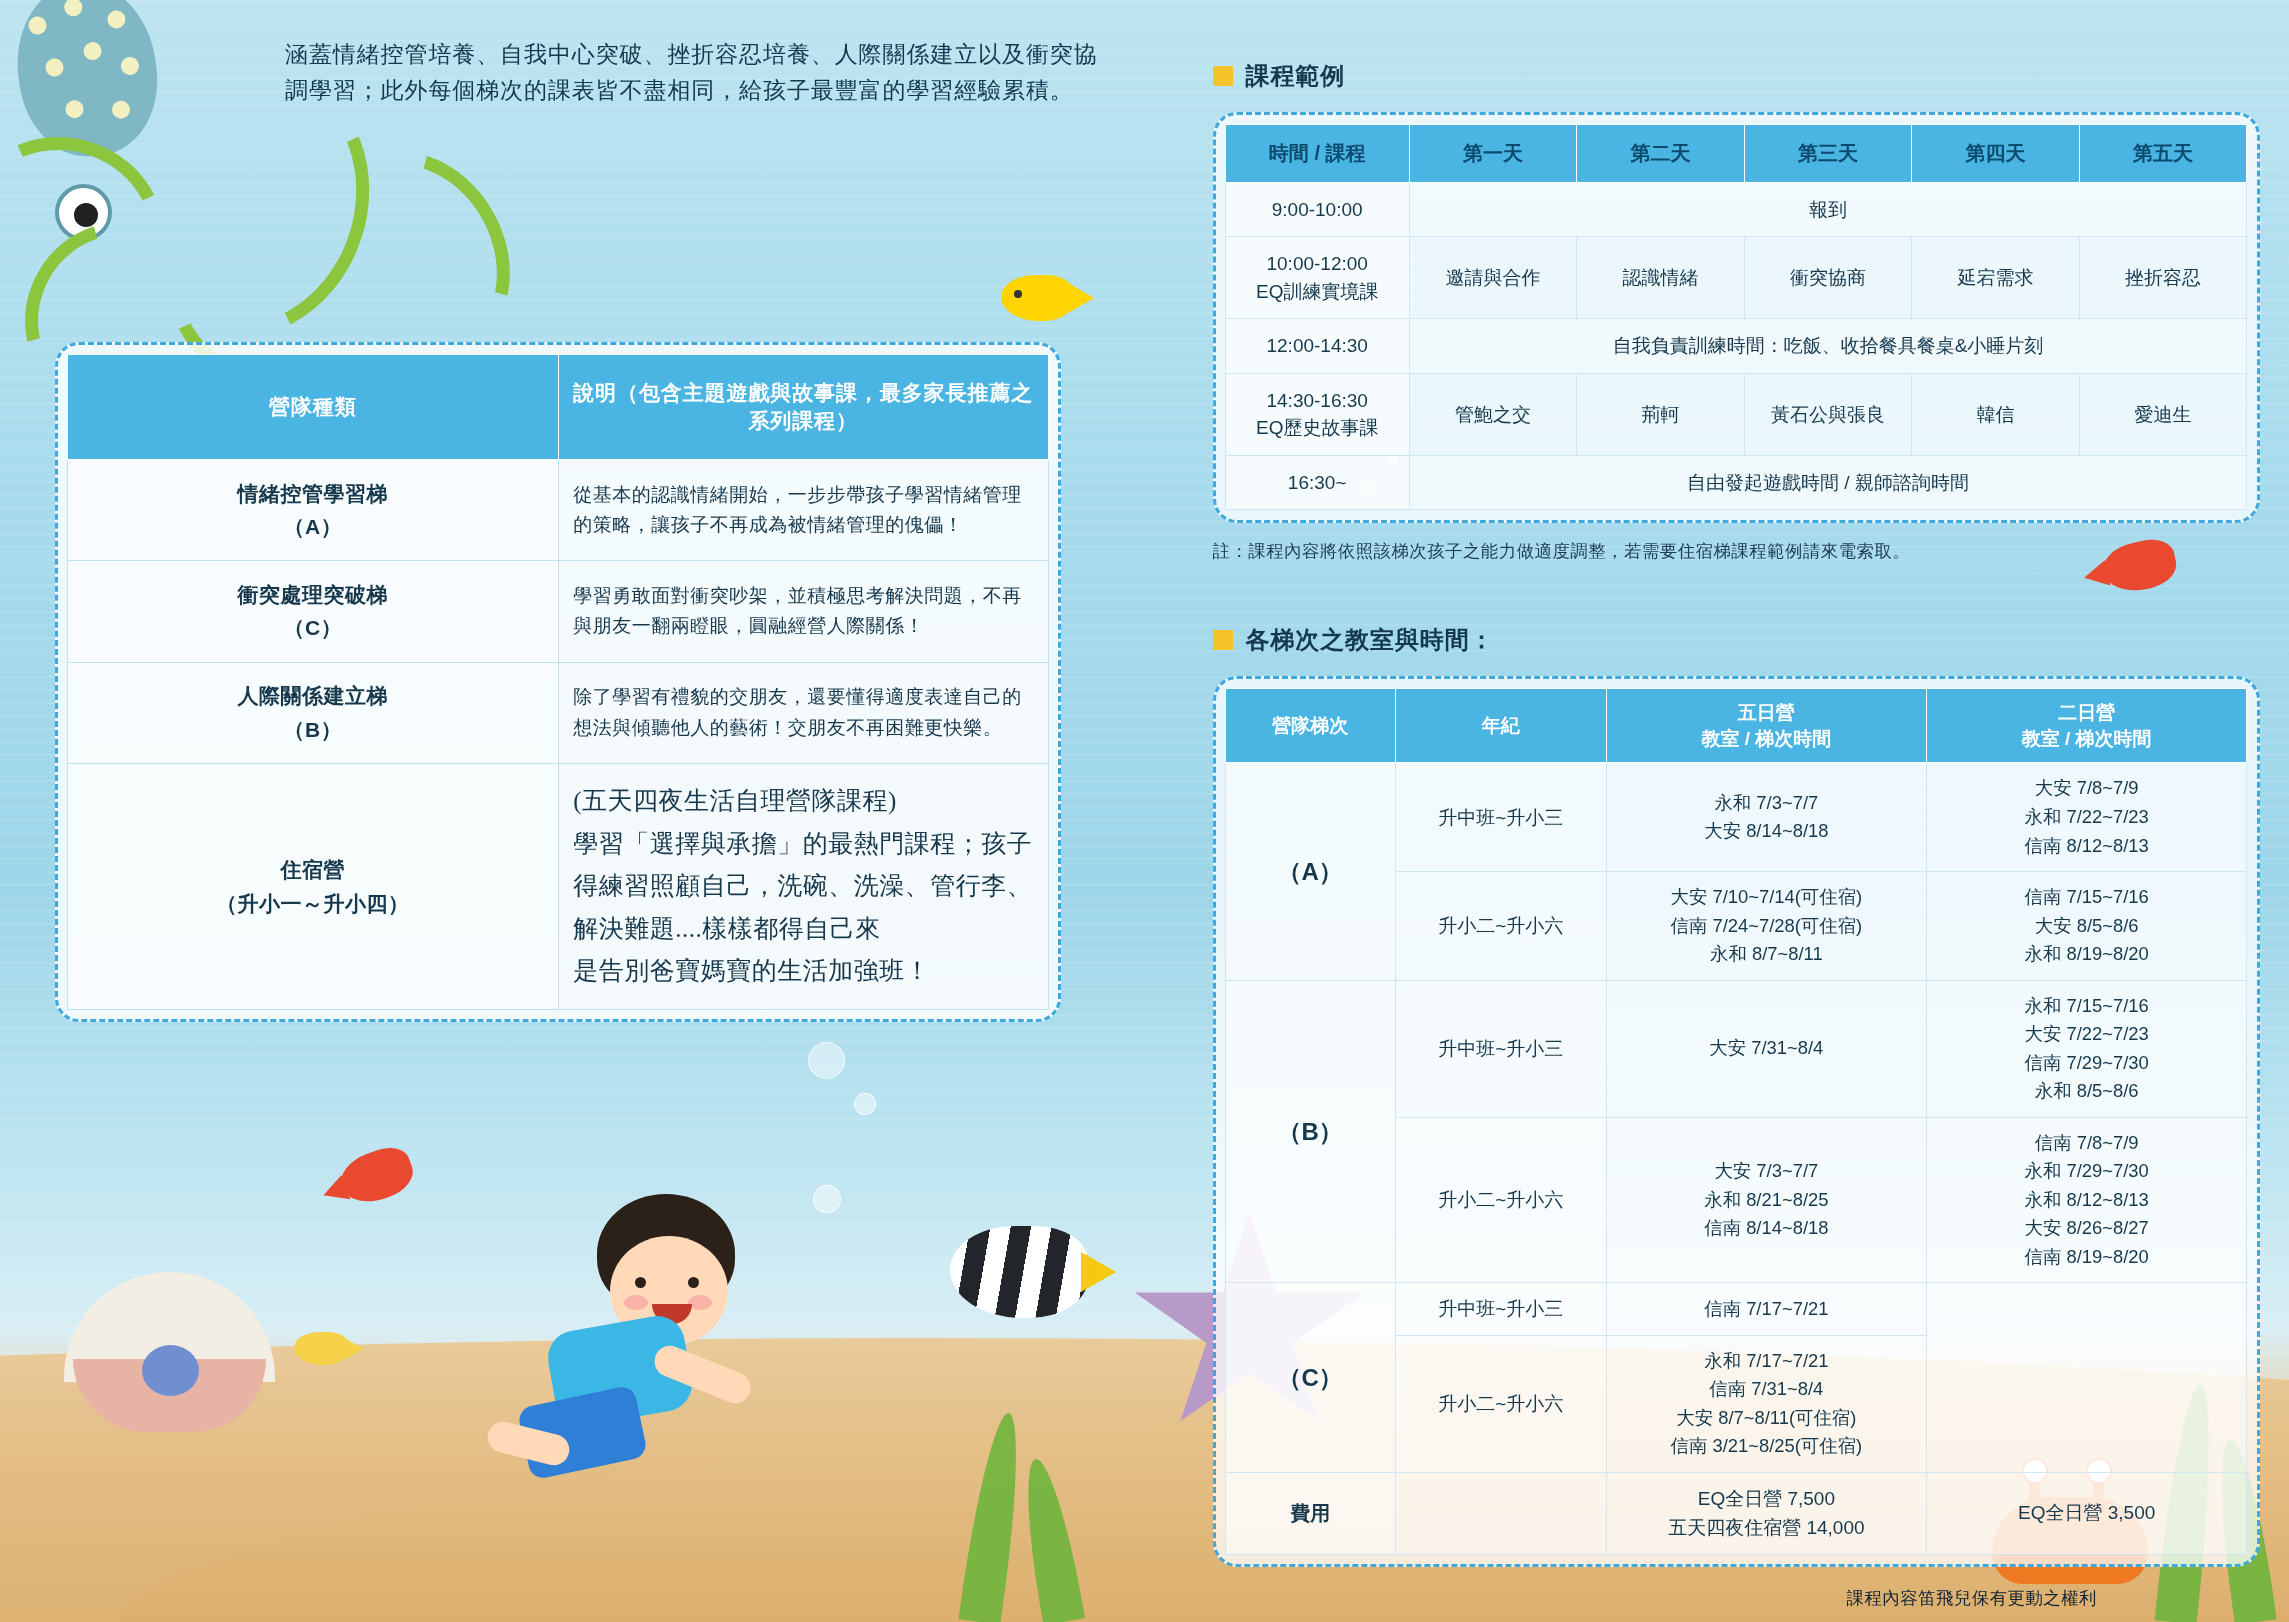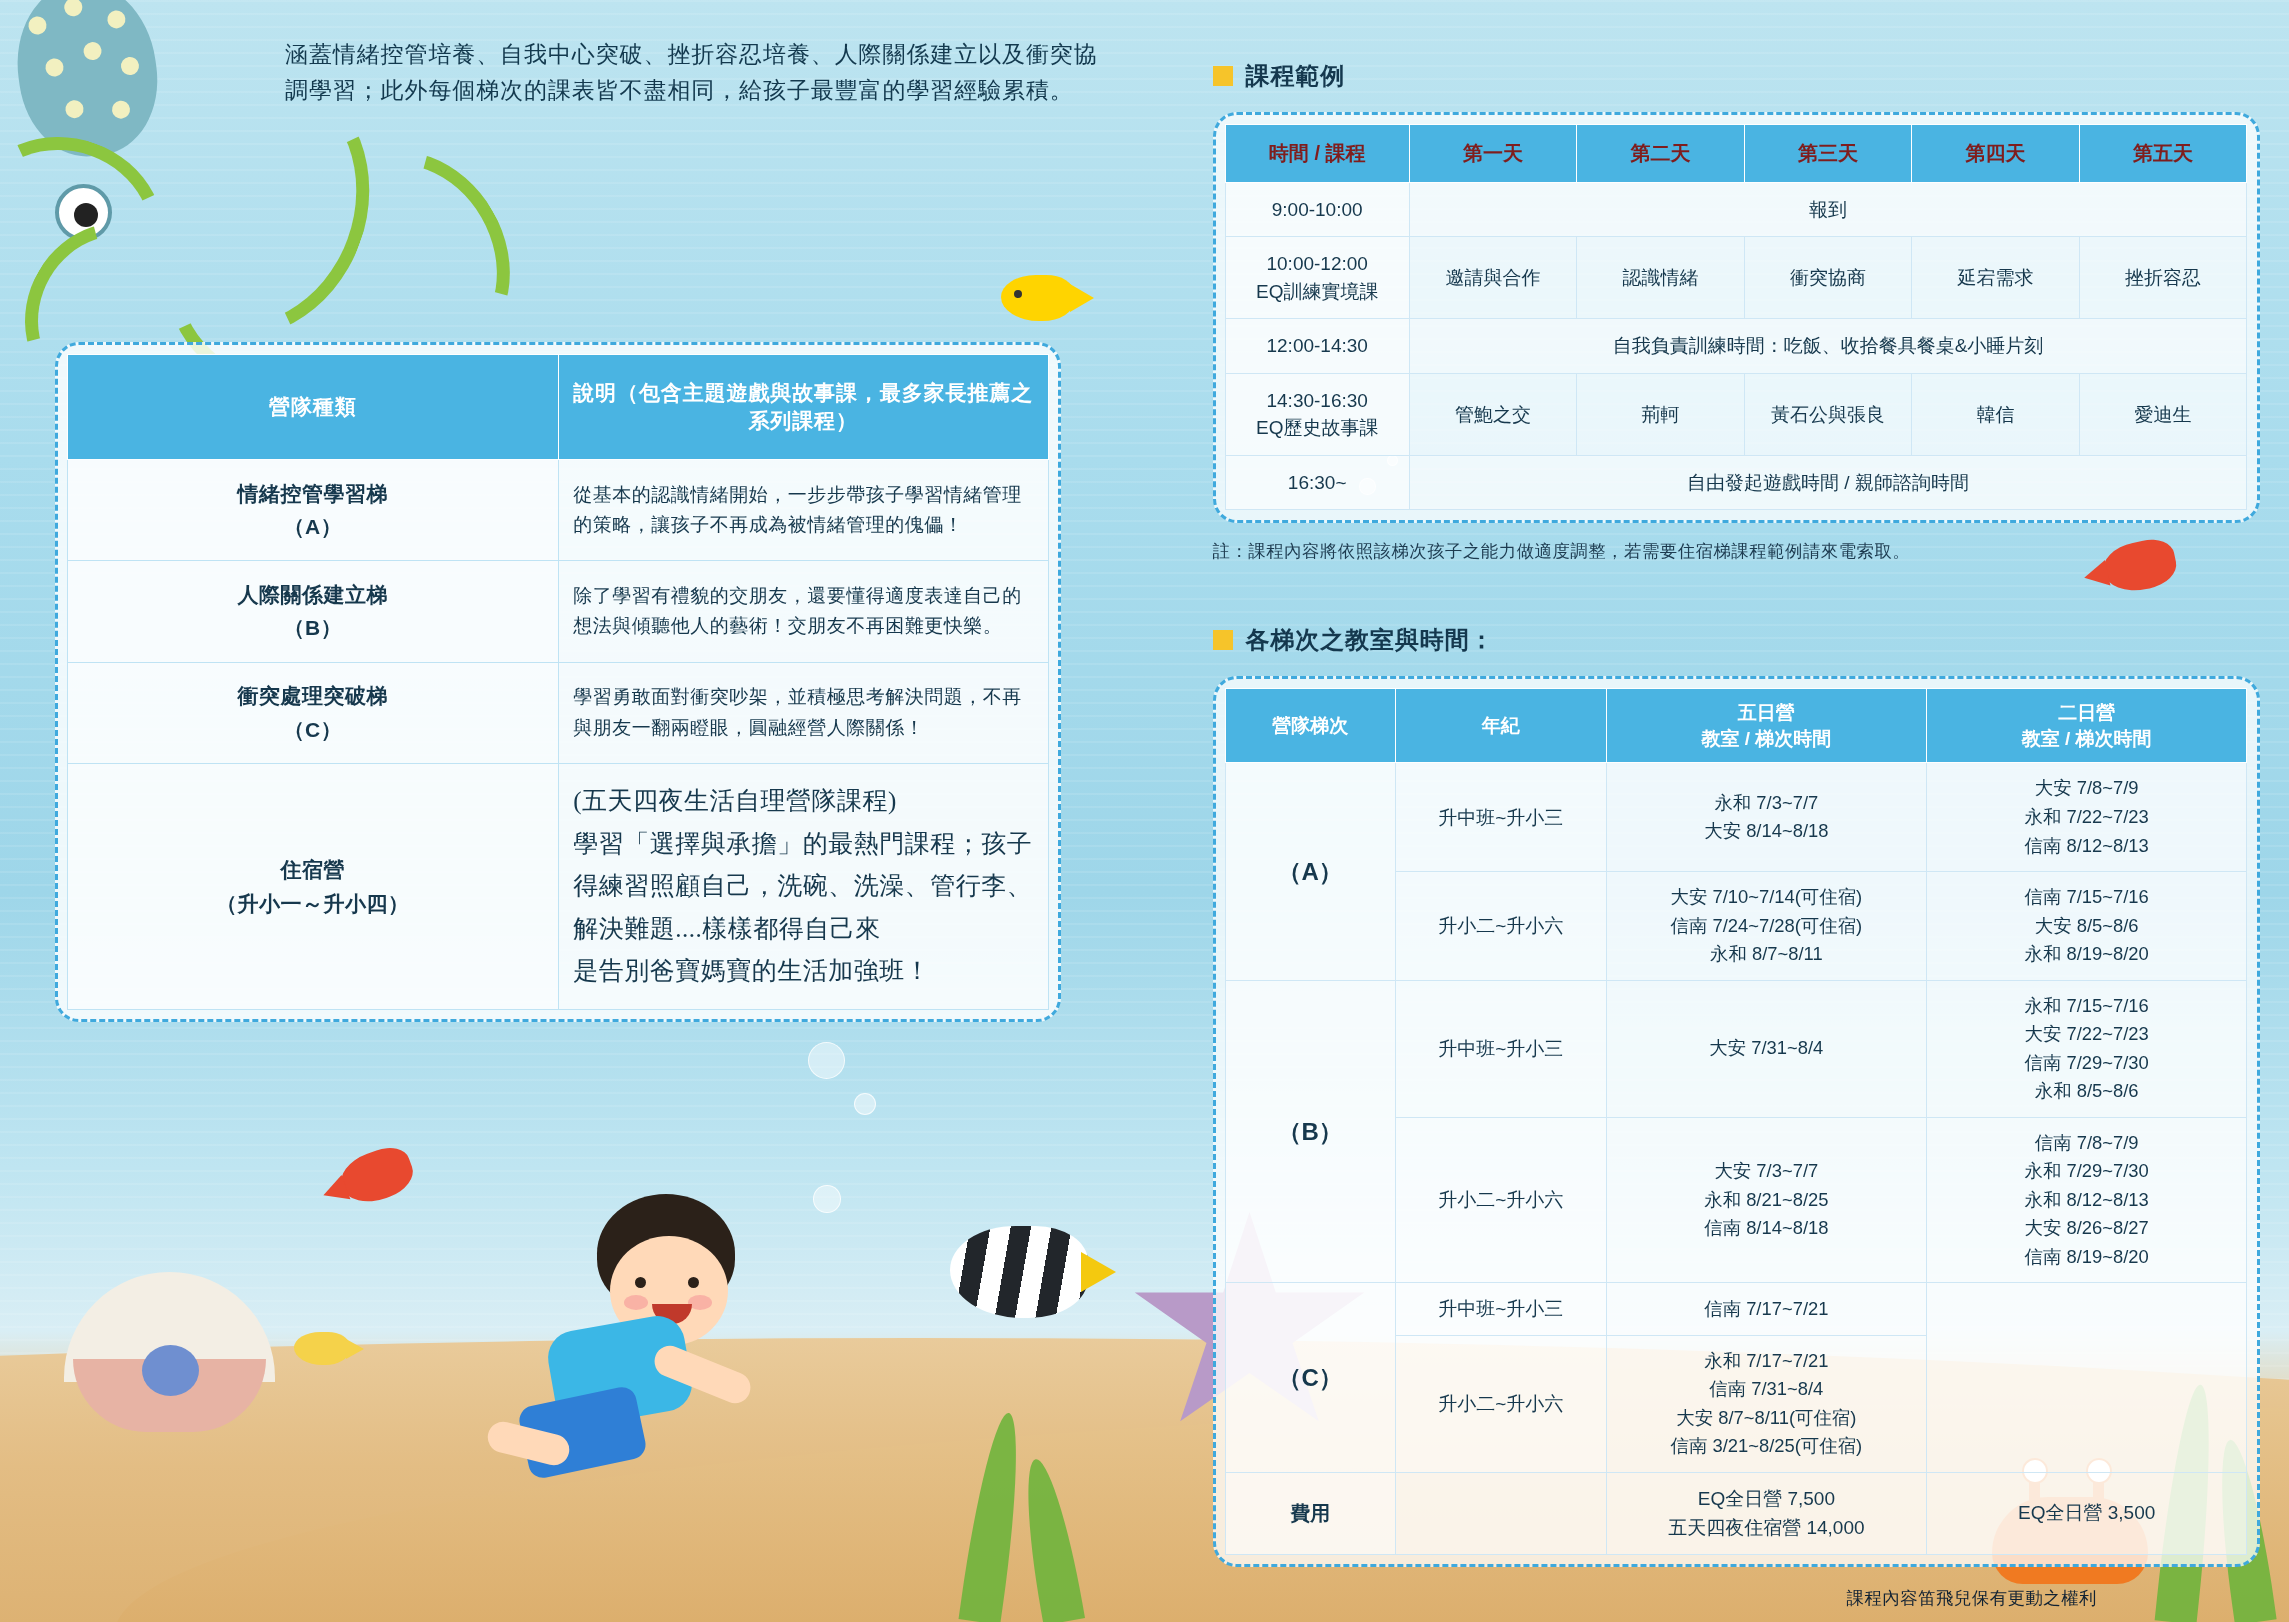--- a/index.html
+++ b/index.html
@@ -62,7 +62,7 @@
   .rt1-wrap{position:absolute;left:27.5px;top:53px;width:1047px;}
   .tblbox{margin-top:20px;background:rgba(255,255,255,0.75);border:3.7px dashed #3fa9dd;border-radius:24px;padding:9.2px;}
   table.rt{width:100%;border-collapse:collapse;table-layout:fixed;}
-  table.rt th{background:#4ab4e2;color:#7f1d1d;font-size:20px;font-weight:bold;padding:14.7px 3.7px;border:1.8px solid #fff;text-align:center;}
+  table.rt th{background:#4ab4e2;color:#0c4a6e;font-size:20px;font-weight:bold;padding:14.7px 3.7px;border:1.8px solid #fff;text-align:center;}
   table.rt td{border:1.8px solid #cfe7f5;font-size:19px;color:#16384d;padding:13px 5.5px;text-align:center;line-height:1.45;}
   table.rt td.lbl{background:rgba(255,255,255,.55);font-size:19px;}
   table.rt td.span{background:rgba(255,255,255,.30);}

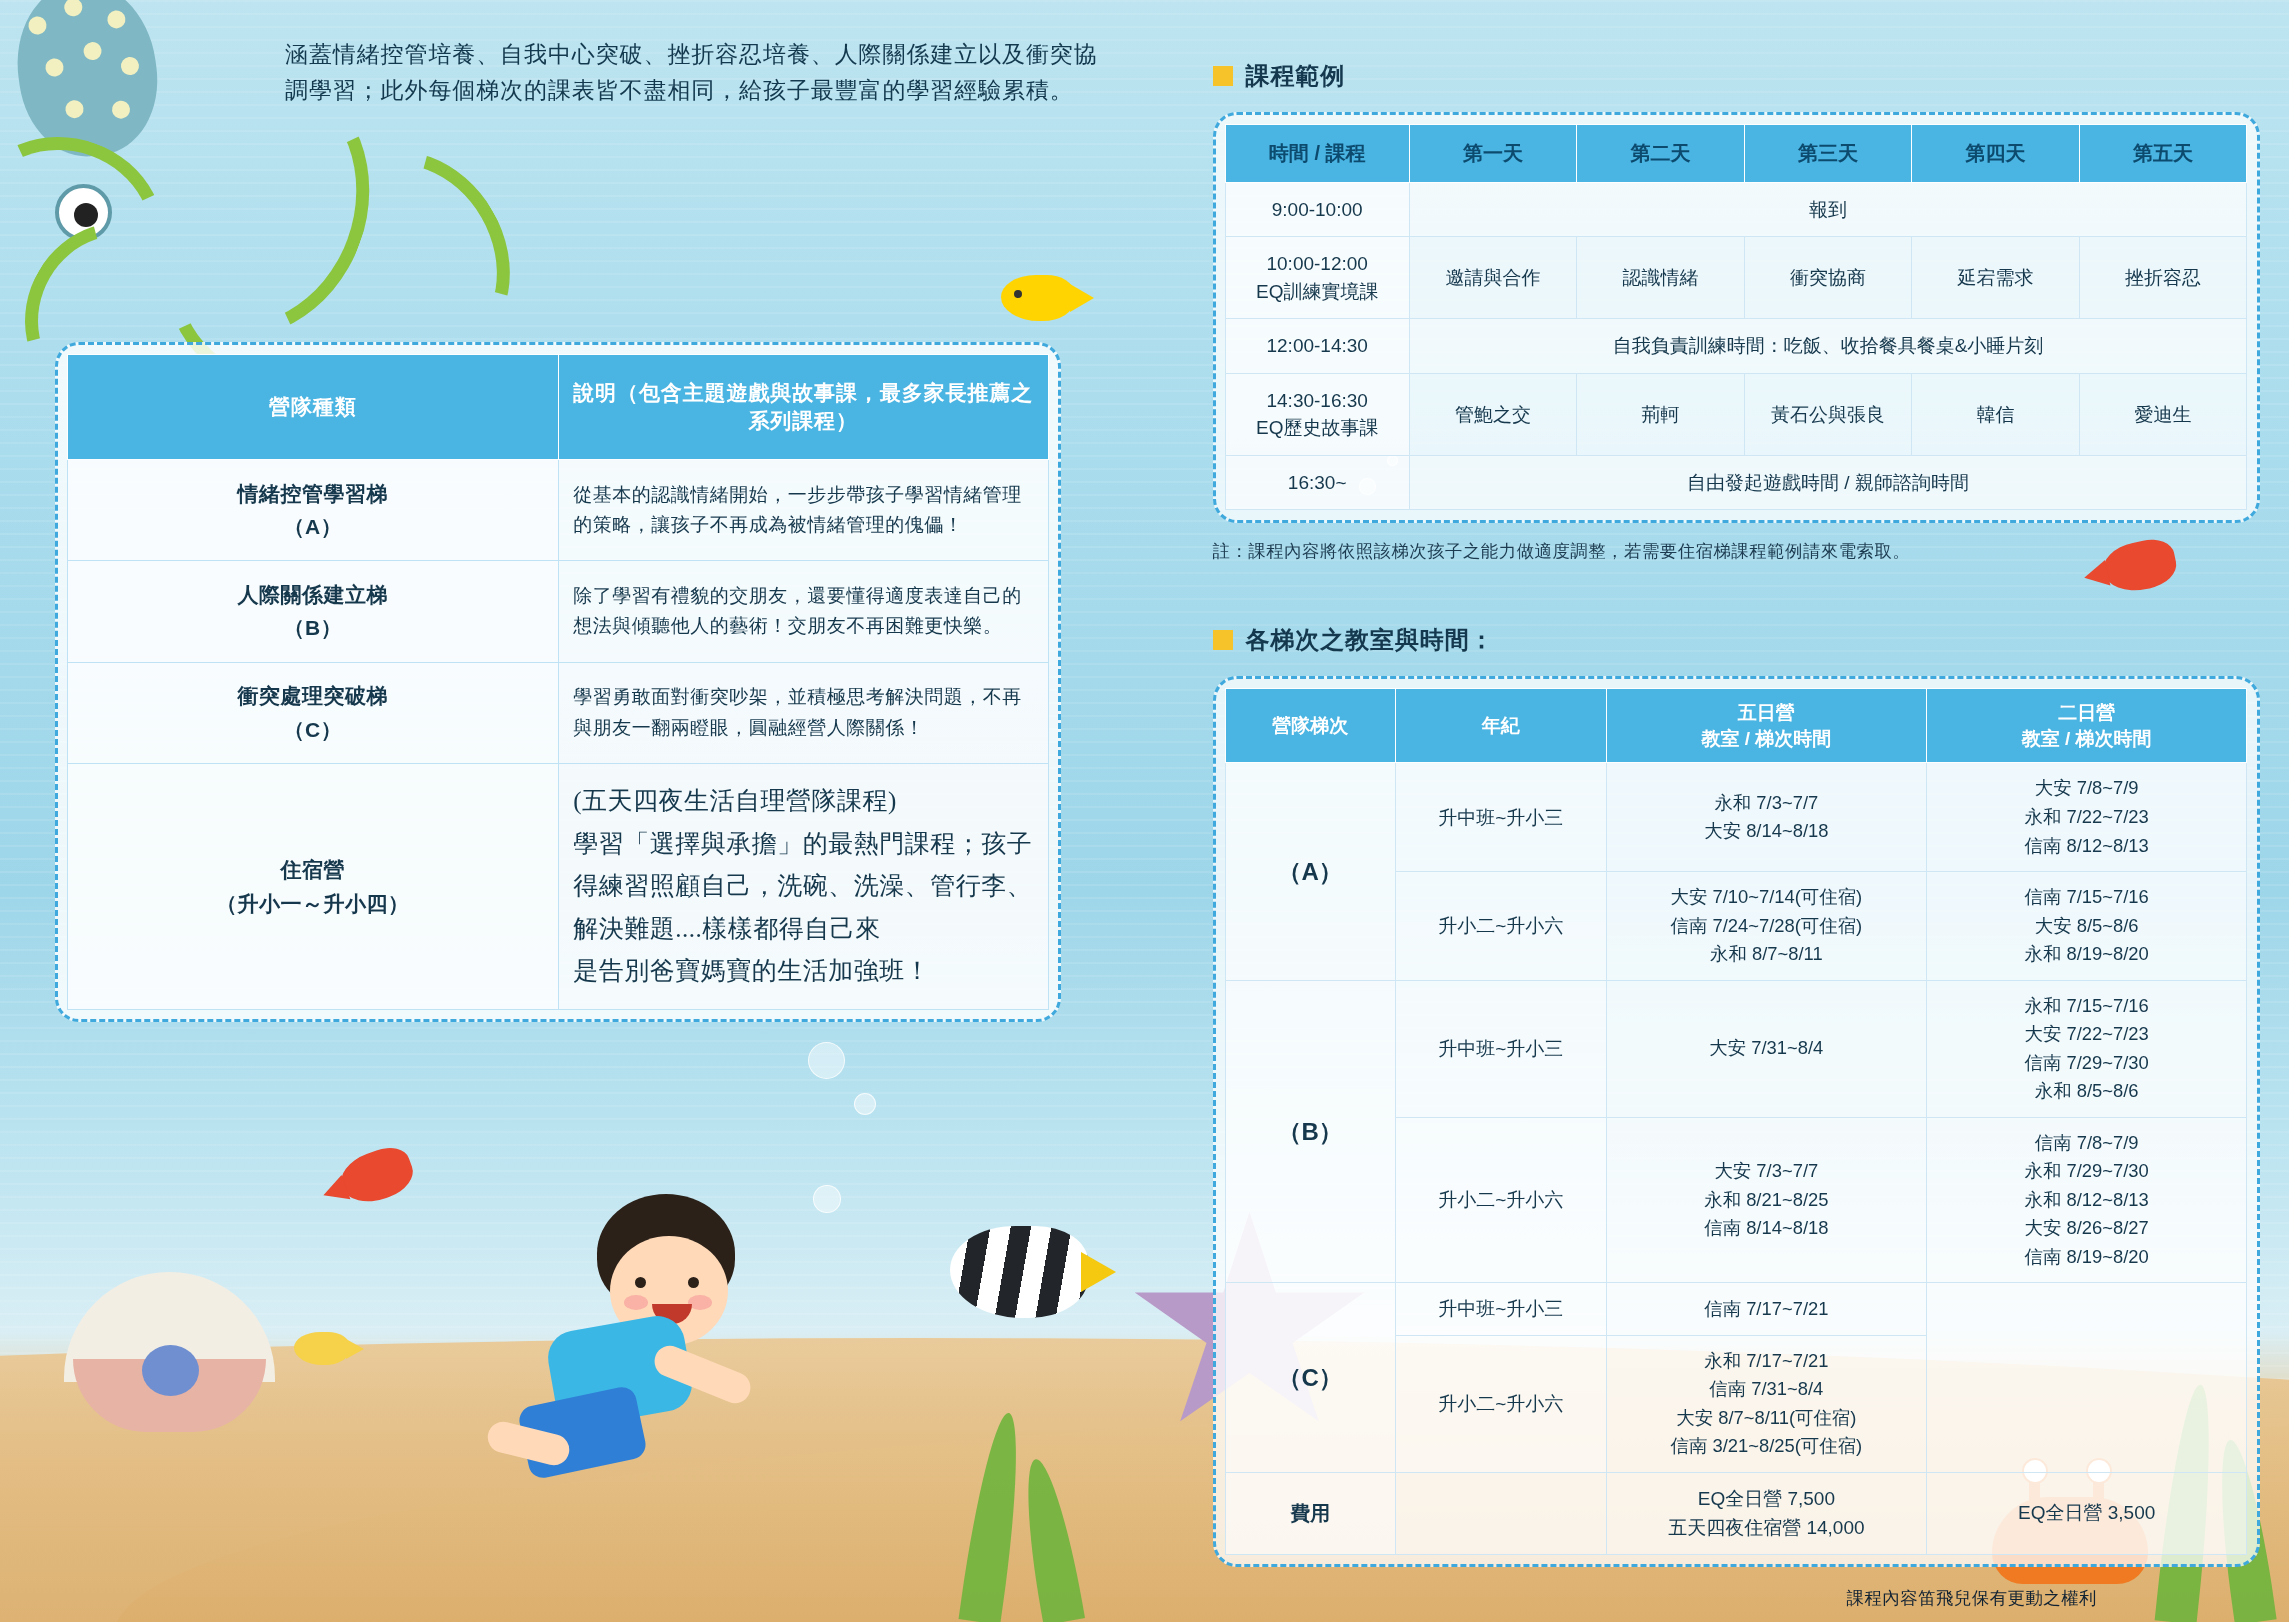--- a/index.html
+++ b/index.html
@@ -190,14 +190,14 @@
             <td class="desc pre">從基本的認識情緒開始，一步步帶孩子學習情緒管理的策略，讓孩子不再成為被情緒管理的傀儡！</td>
           </tr>
           <tr>
+            <td class="cat pre">衝突處理突破梯
+（C）</td>
+            <td class="desc pre">學習勇敢面對衝突吵架，並積極思考解決問題，不再與朋友一翻兩瞪眼，圓融經營人際關係！</td>
+          </tr>
+          <tr>
             <td class="cat pre">人際關係建立梯
 （B）</td>
             <td class="desc pre">除了學習有禮貌的交朋友，還要懂得適度表達自己的想法與傾聽他人的藝術！交朋友不再困難更快樂。</td>
-          </tr>
-          <tr>
-            <td class="cat pre">衝突處理突破梯
-（C）</td>
-            <td class="desc pre">學習勇敢面對衝突吵架，並積極思考解決問題，不再與朋友一翻兩瞪眼，圓融經營人際關係！</td>
           </tr>
           <tr>
             <td class="cat pre">住宿營

